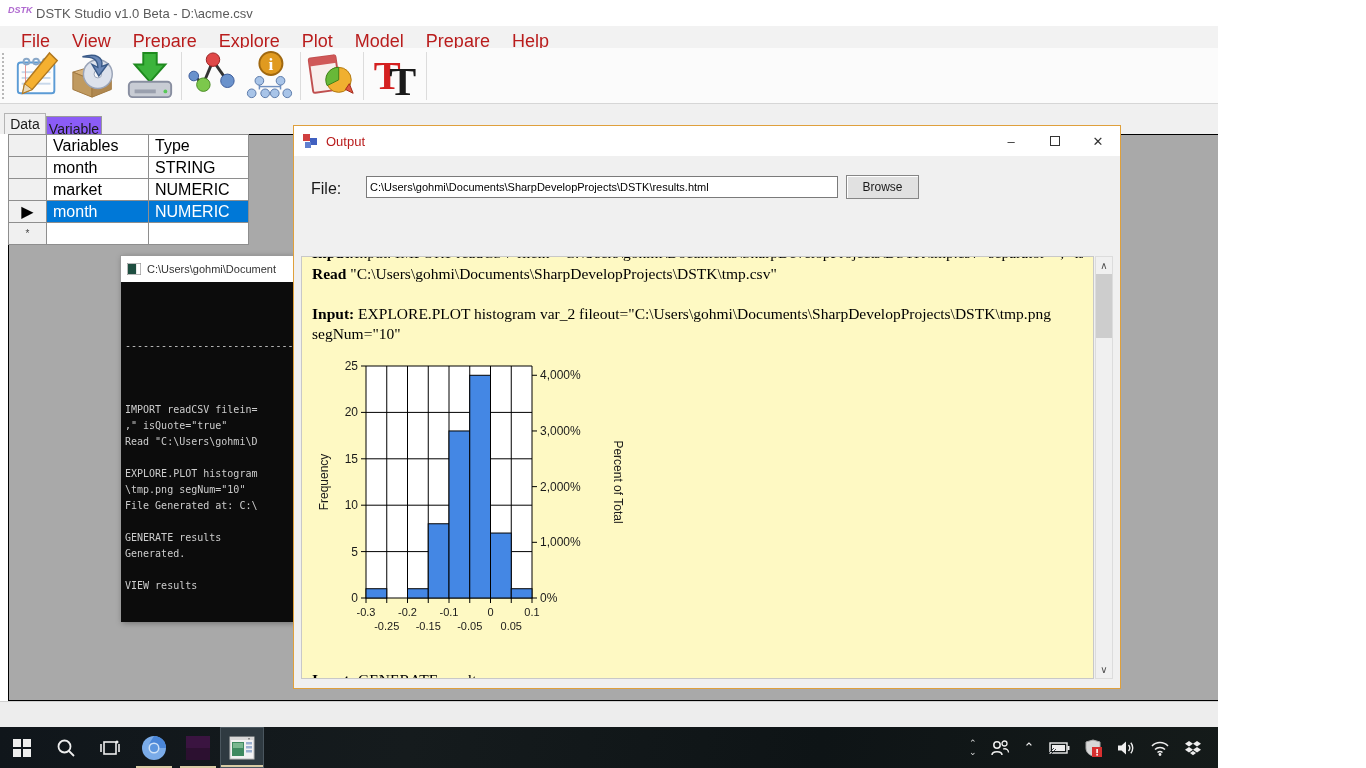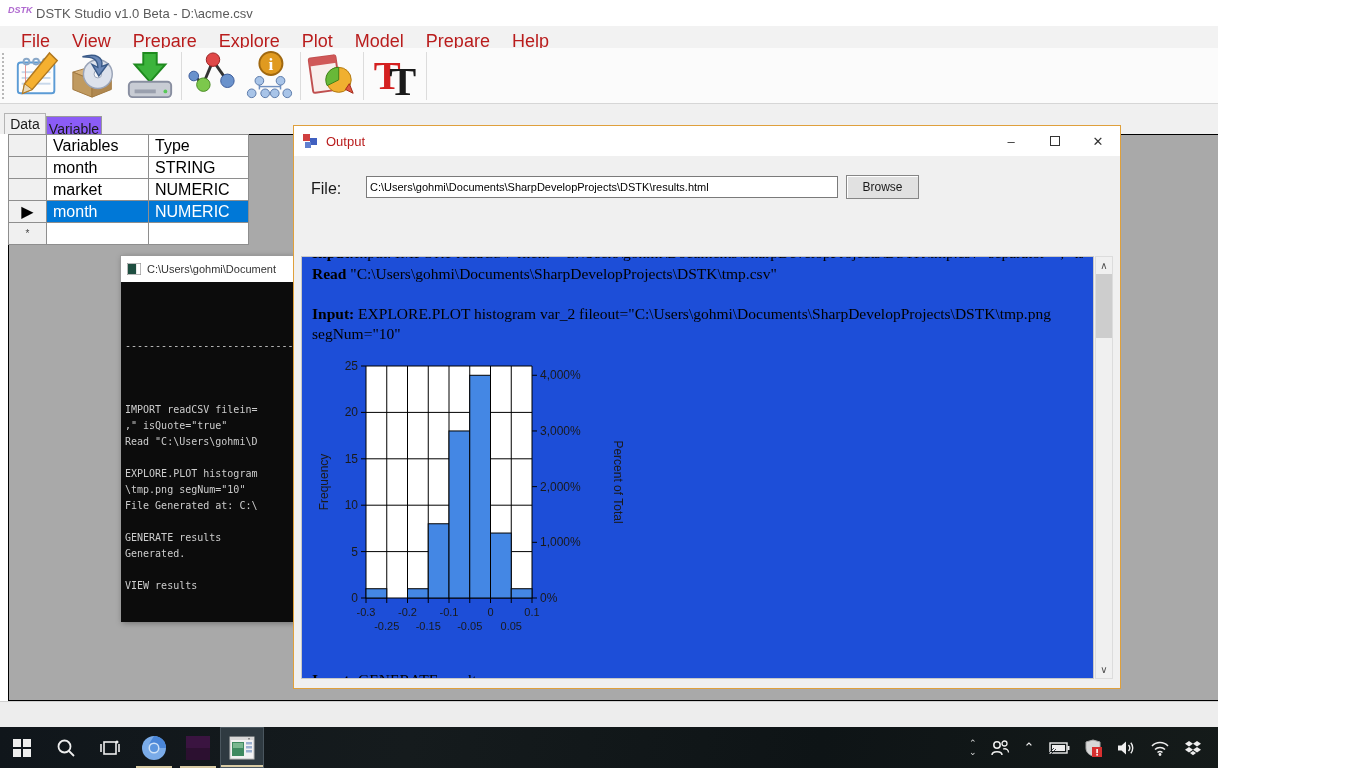--- a/index.html
+++ b/index.html
@@ -53,7 +53,7 @@
   #file-label { position:absolute; left:17px; top:54px; font-size:16px; color:#1a1a1a; }
   #file-input { position:absolute; left:72px; top:50px; width:472px; height:22px; border:1px solid #7a7a7a; background:#fff; font-size:11px; font-family:"Liberation Sans",sans-serif; padding:0 3px; color:#000; }
   #browse-button { position:absolute; left:552px; top:49px; width:73px; height:24px; background:#e1e1e1; border:1px solid #868686; box-shadow:1px 1px 0 #fff inset; font-size:12px; color:#1a1a1a; display:flex; align-items:center; justify-content:center; }
-  #html-view { position:absolute; left:7px; top:130px; width:793px; height:423px; background:#1d4ed8; border:1px solid #c8c8c8; overflow:hidden; padding:0 10px; font-family:"Liberation Serif", serif; font-size:15.5px; color:#000; }
+  #html-view { position:absolute; left:7px; top:130px; width:793px; height:423px; background:#fef9c3; border:1px solid #c8c8c8; overflow:hidden; padding:0 10px; font-family:"Liberation Serif", serif; font-size:15.5px; color:#000; }
   .doc-line { line-height:20px; }
   .doc-line b { font-weight:bold; }
   #clip-line { margin-top:-14px; white-space:nowrap; overflow:hidden; }

